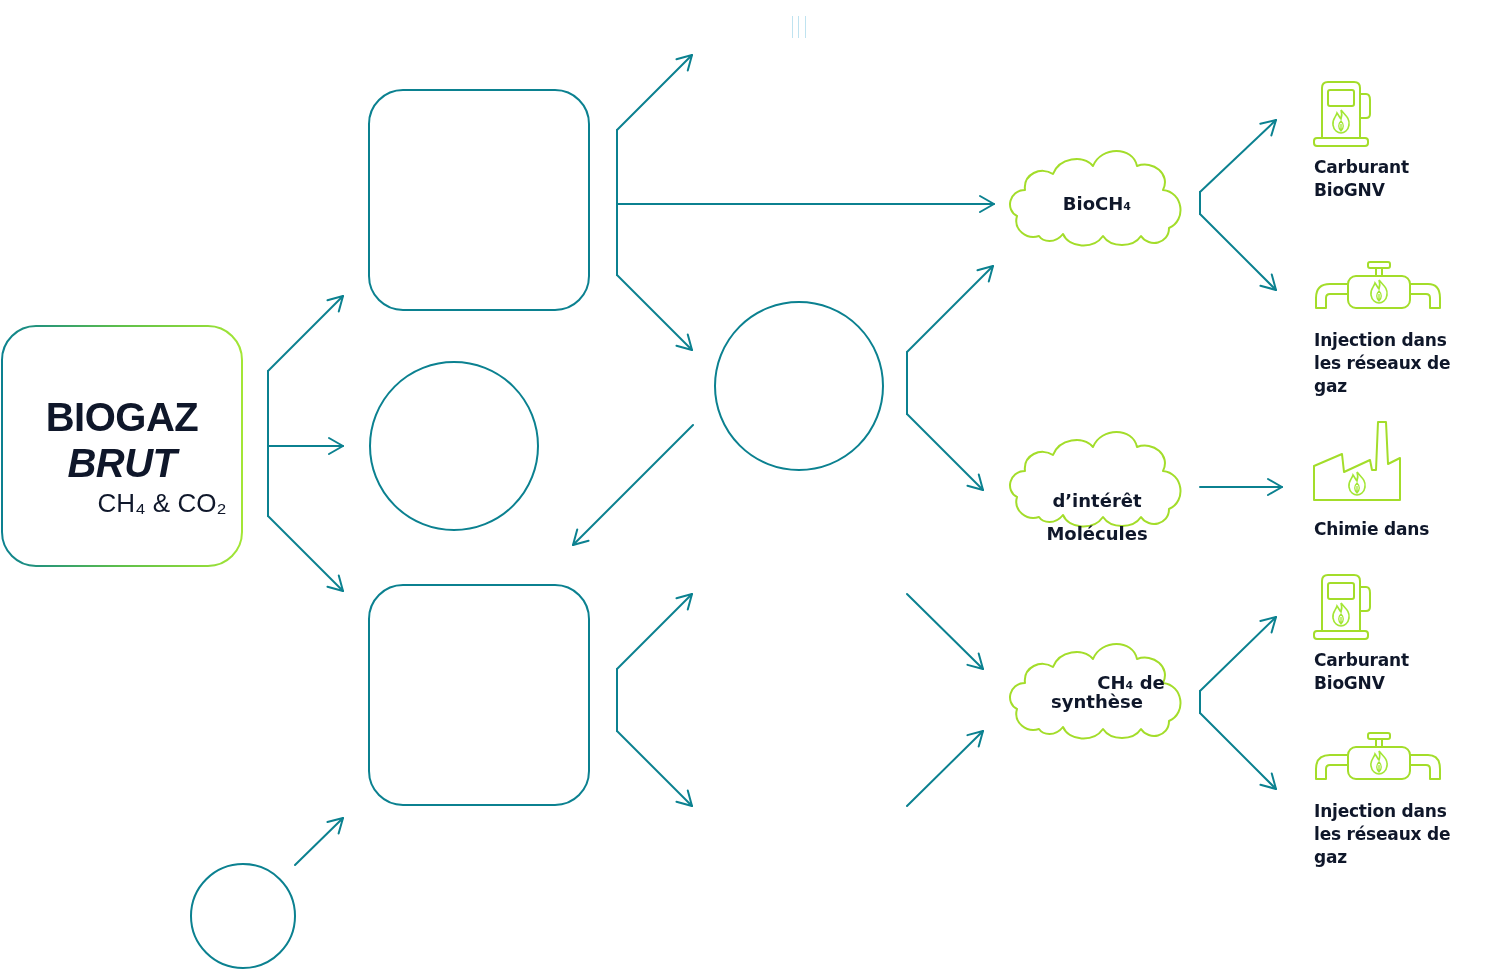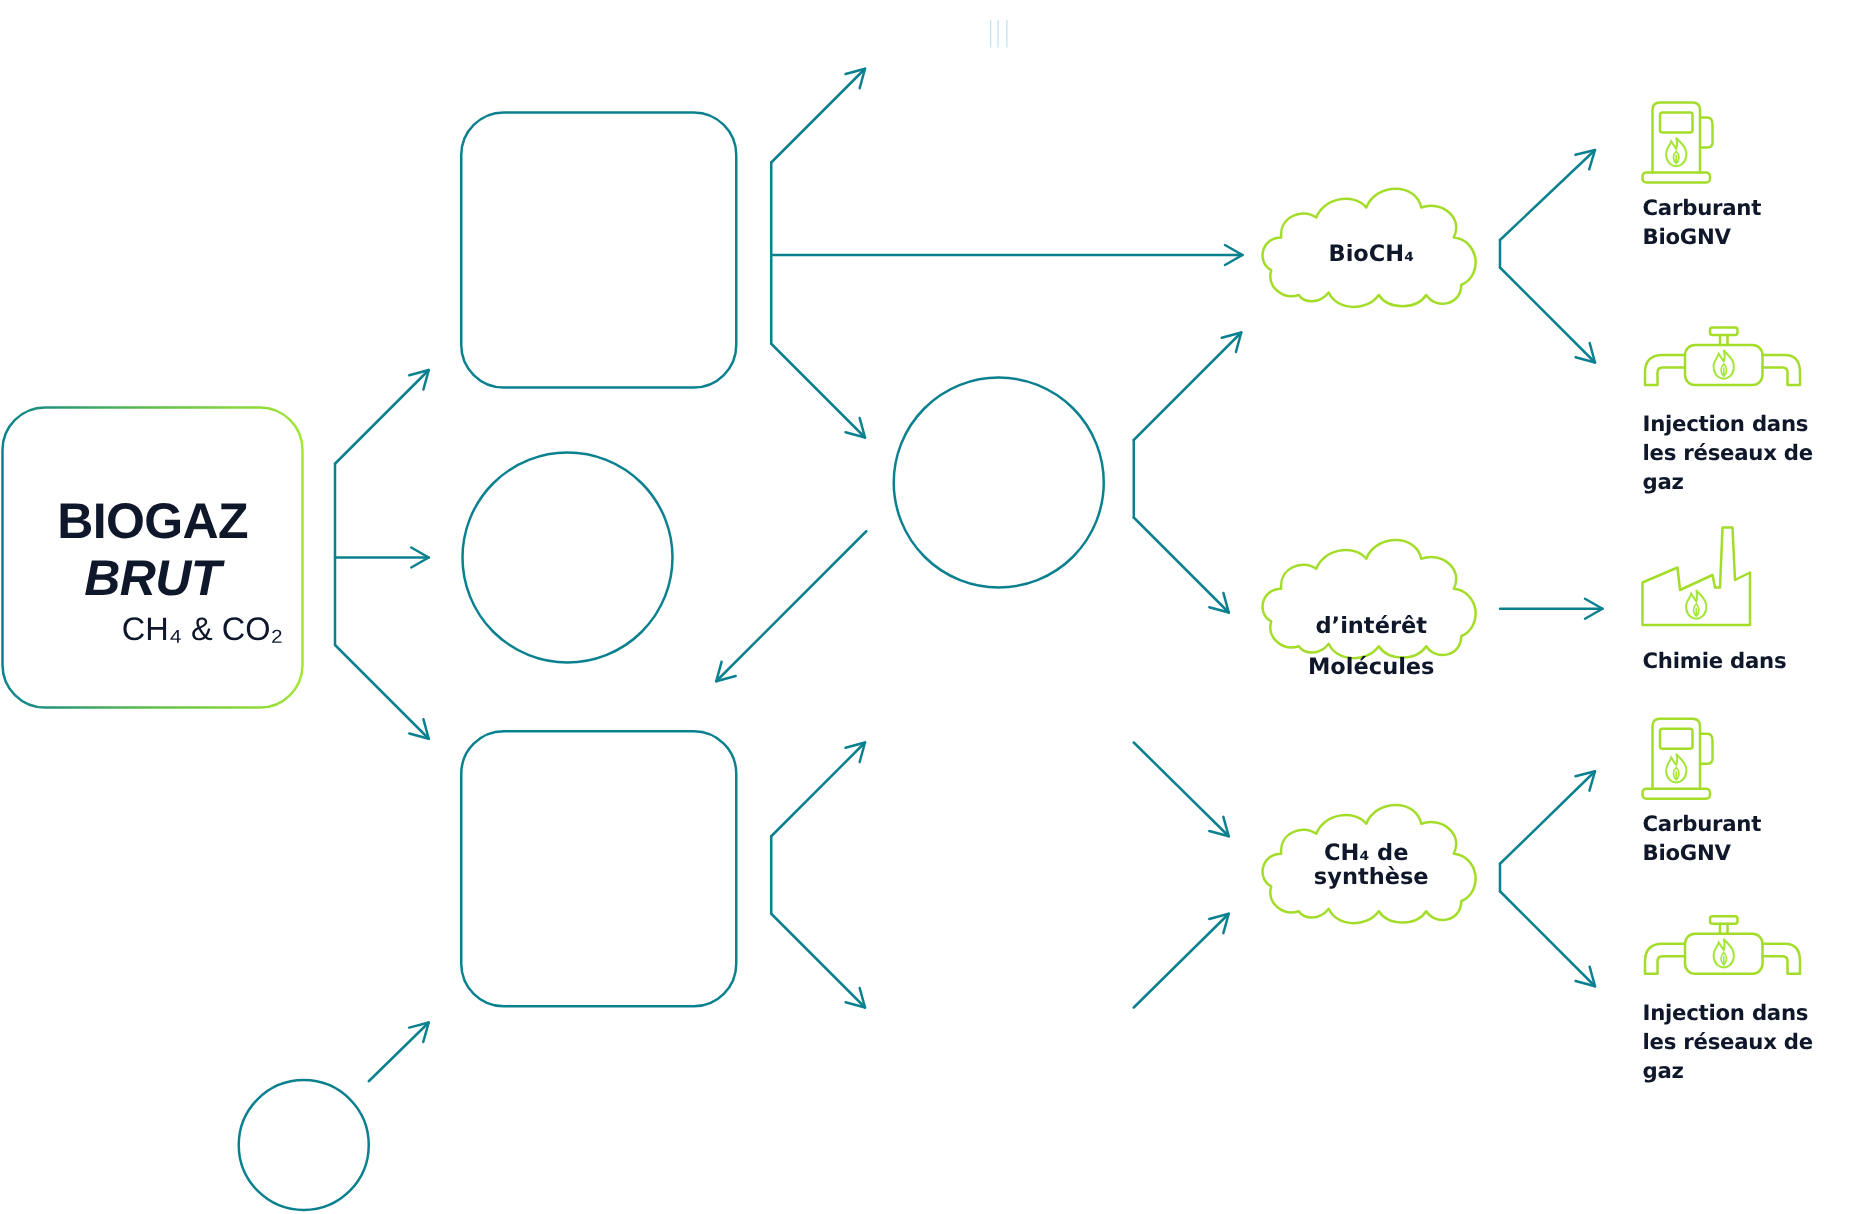--- a/index.html
+++ b/index.html
@@ -135,7 +135,7 @@
 <div class="label cloudlabel" style="left:1017px; top:193px;">BioCH₄</div>
 <div class="label cloudlabel" style="left:1017px; top:481px;margin-top:42px;">Molécules</div>
 <div class="label cloudlabel" style="left:1017px; top:490px;">d’intérêt</div>
-<div class="label cloudlabel" style="left:1013px; top:672px;">CH₄ de</div>
+<div class="label cloudlabel" style="left:1051px; top:672px;">CH₄ de</div>
 <div class="label cloudlabel" style="left:1017px; top:691px;">synthèse</div>
 
 <div class="label outlabel" style="left:1314px; top:156px;">Carburant</div>

